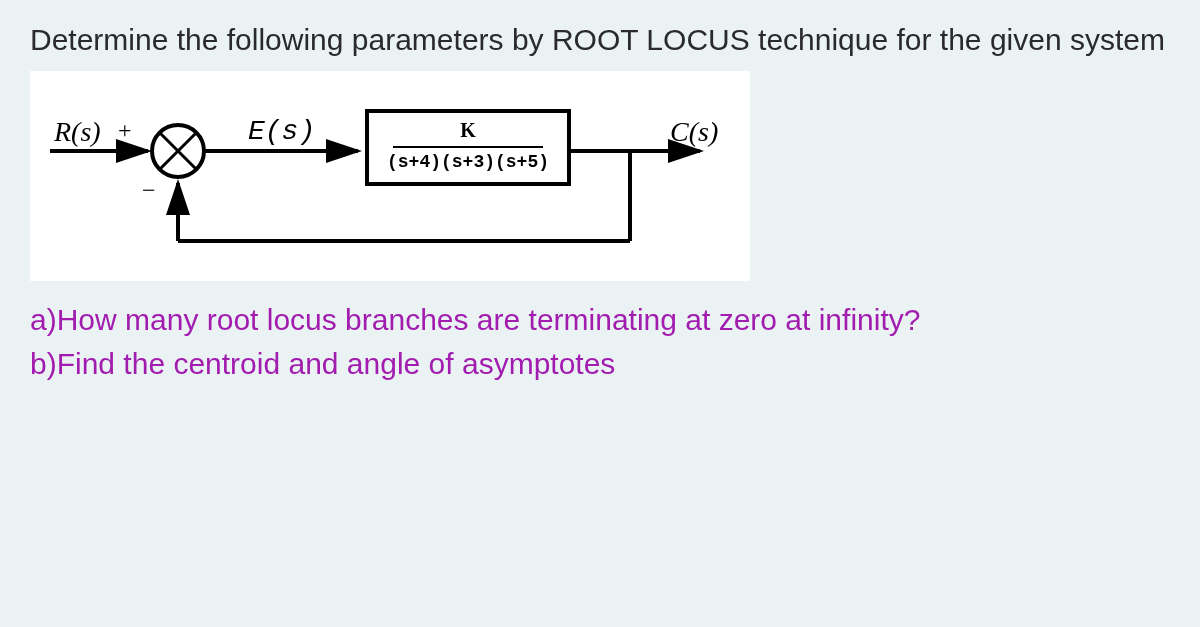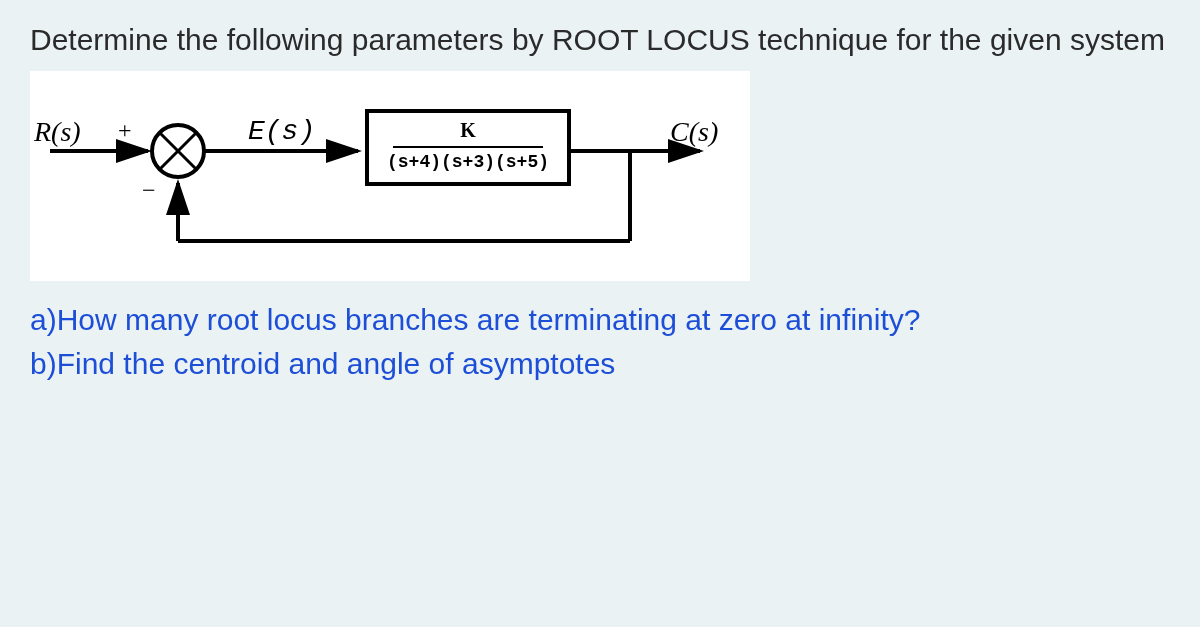--- a/index.html
+++ b/index.html
@@ -80,7 +80,7 @@
 
   <div class="diagram-wrap">
 
-    <div class="signal-label" style="left:4px; top:45px;">R(s)</div>
+    <div class="signal-label" style="left:24px; top:45px;">R(s)</div>
 
     <div class="plus-label" style="left:88px; top:46px;">+</div>
 

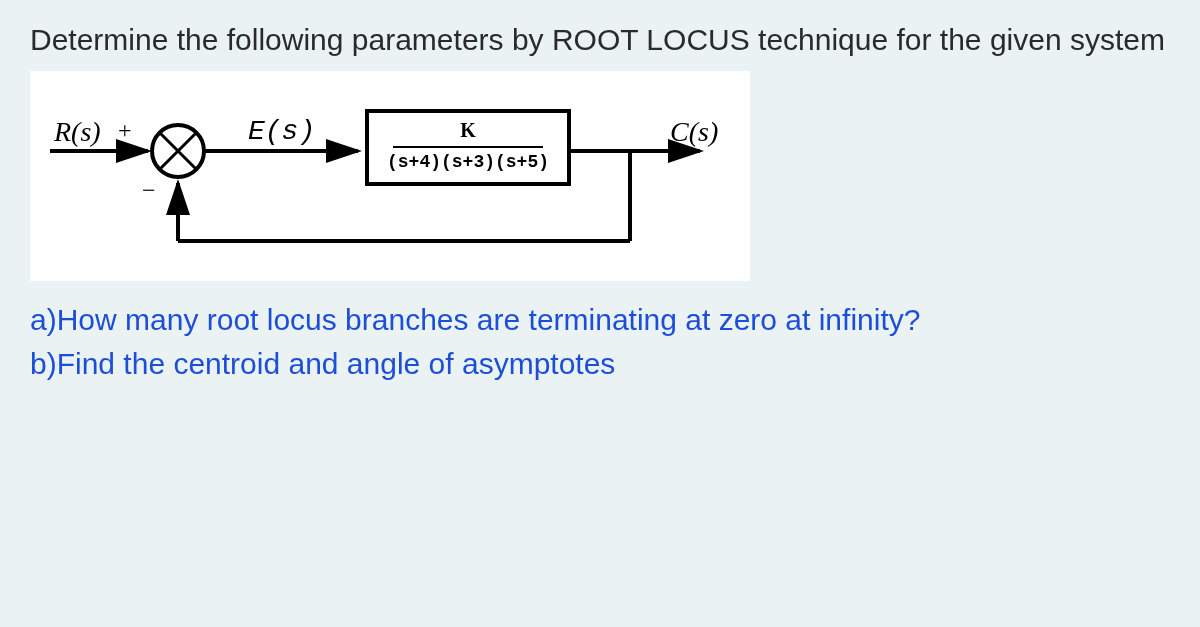--- a/index.html
+++ b/index.html
@@ -66,7 +66,7 @@
   }
   .questions {
     font-size: 30px;
-    color: #1d4ed8;
+    color: #a21caf;
     line-height: 1.4;
   }
   .q-line { margin-bottom: 2px; }

